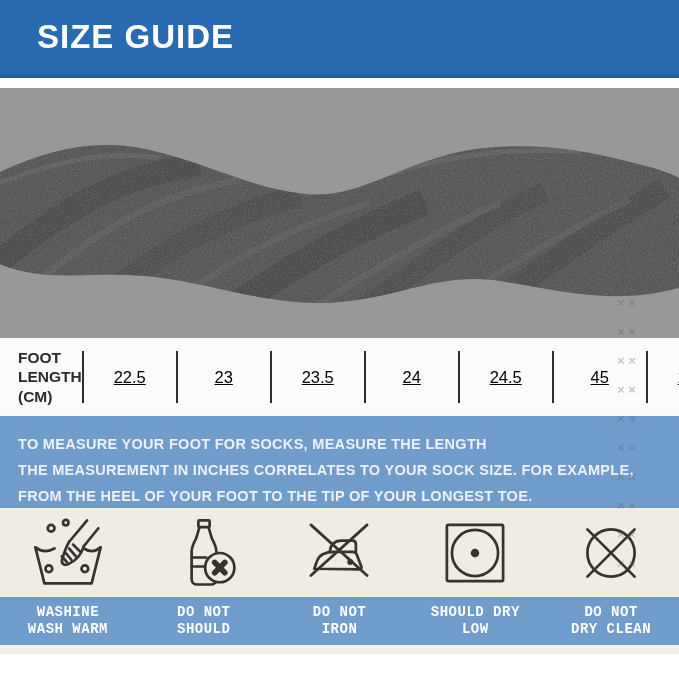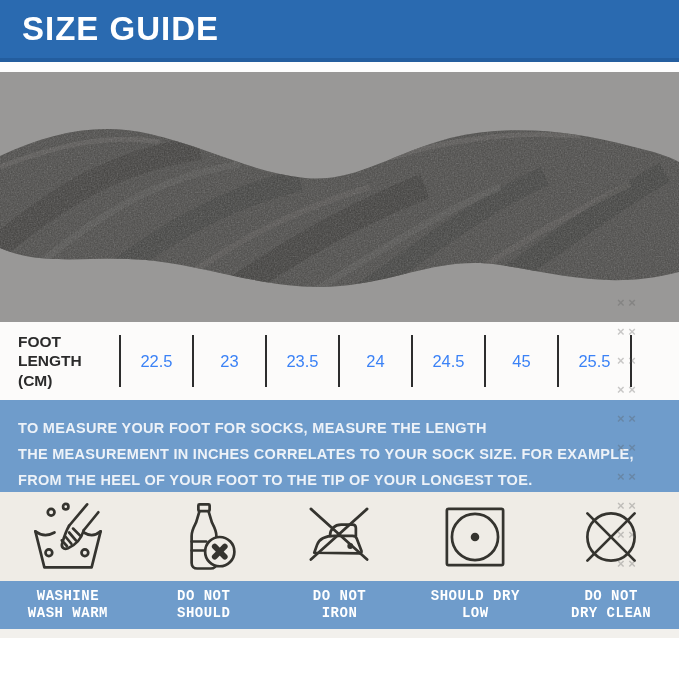--- a/index.html
+++ b/index.html
@@ -7,7 +7,7 @@
   .page { position:relative; width:679px; height:679px; overflow:hidden; }
 
   
-  .header { height:62px; background:#2a6ab0; border-bottom:4px solid #235d9e; display:flex; align-items:center; padding-left:22px; box-sizing:border-box; }
+  .header { height:78px; background:#2a6ab0; border-bottom:4px solid #235d9e; display:flex; align-items:center; padding-left:37px; box-sizing:border-box; }
   .header-title { color:#ffffff; font-size:33px; font-weight:bold; letter-spacing:1px; }
 
   .white-gap { height:10px; background:#fdfdfd; }

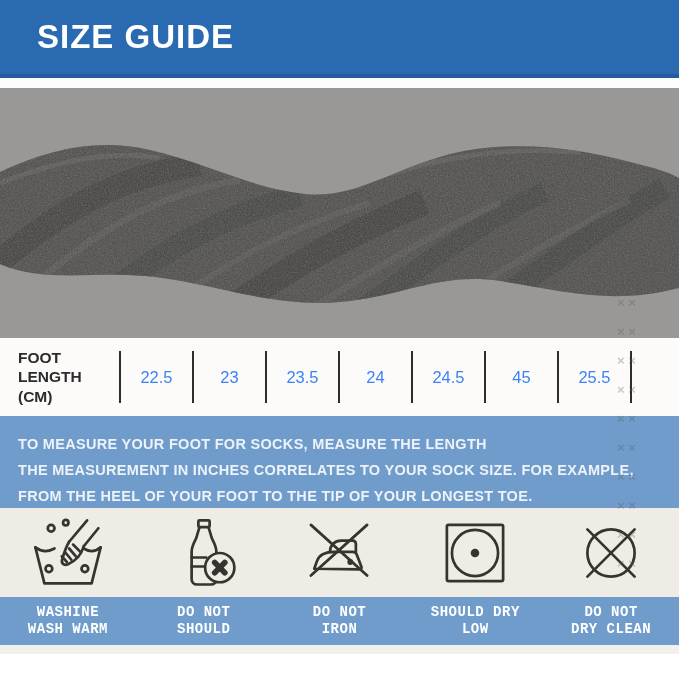--- a/index.html
+++ b/index.html
@@ -20,7 +20,7 @@
   .size-table { height:78px; background:#fcfbfa; display:flex; align-items:center; }
   .table-label { width:119px; padding-left:18px; box-sizing:border-box; color:#2b2b2b; font-weight:bold; font-size:15.5px; line-height:1.25; }
   .tick { width:2px; height:52px; background:#2d2d2d; flex:none; }
-  .table-cell { width:71px; flex:none; display:flex; align-items:center; justify-content:center; color:#3b82f6; font-size:16.5px; }
+  .table-cell { width:92px; flex:none; display:flex; align-items:center; justify-content:center; color:#000000; font-size:16.5px;text-decoration:underline; }
   .table-spacer { flex:1; }
 
   

